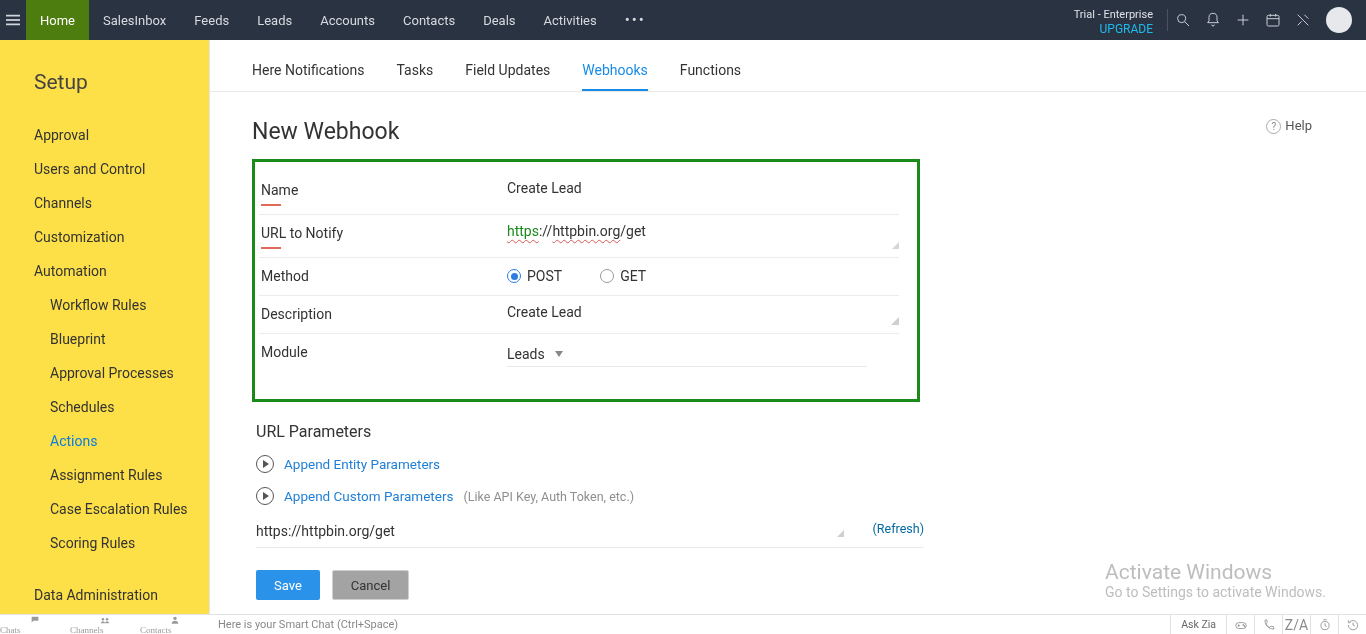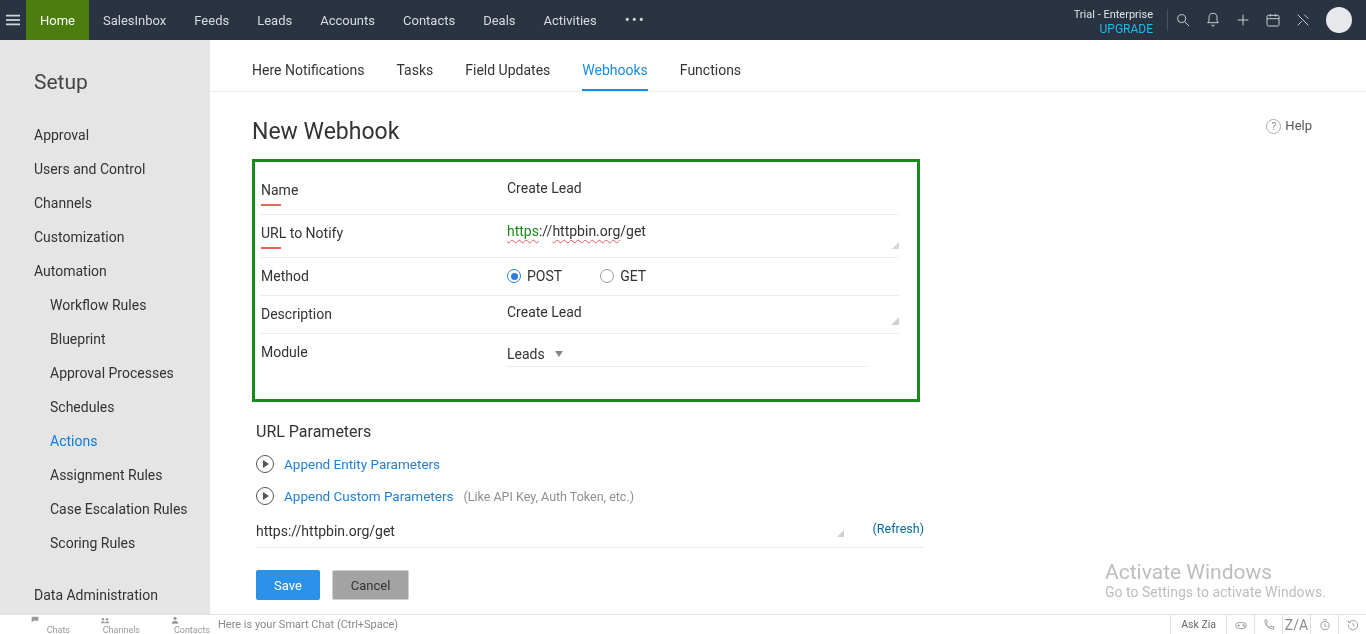--- a/index.html
+++ b/index.html
@@ -23,7 +23,7 @@
 
   
   .main { display:flex; height:574px; }
-  .sidebar { width:210px; background:#e5e5e5; border-right:1px solid #e5e5e5; padding: 30px 0 0 0; overflow-y:auto; font-size:14px; color:#333;}
+  .sidebar { width:210px; background:#fde047; border-right:1px solid #e5e5e5; padding: 30px 0 0 0; overflow-y:auto; font-size:14px; color:#333;}
   .sidebar h1{ font-size:21px; font-weight:400; color:#444; padding:0 0 24px 34px;}
   .side-item{ padding:9px 0 9px 34px; cursor:pointer;}
   .side-sub{ padding:9px 0 9px 50px; cursor:pointer;}

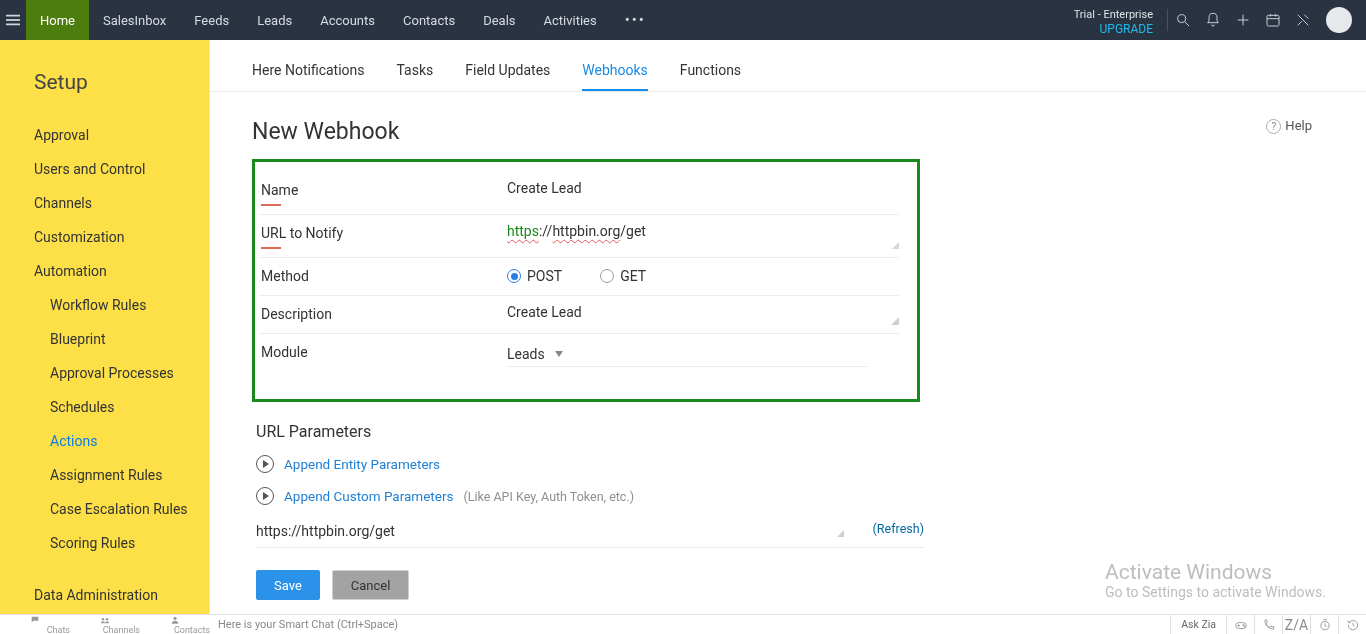--- a/index.html
+++ b/index.html
@@ -84,7 +84,7 @@
 
   
   .footer{ height:20px; border-top:1px solid #e3e3e3; display:flex; align-items:center; font-size:10.5px; color:#888; background:#fff;}
-  .ft-item{ width:70px; text-align:right; cursor:pointer;}
+  .ft-item{ width:70px; text-align:left; cursor:pointer;font-family:Liberation Serif, serif;}
   .ft-item svg{ display:block; margin:0 auto 0; width:12px; height:10px; fill:#9a9a9a;}
   .ft-item .lab{font-size:9px; color:#9a9a9a;}
   .smart{ margin-left:8px; color:#888; font-size:11px;}

